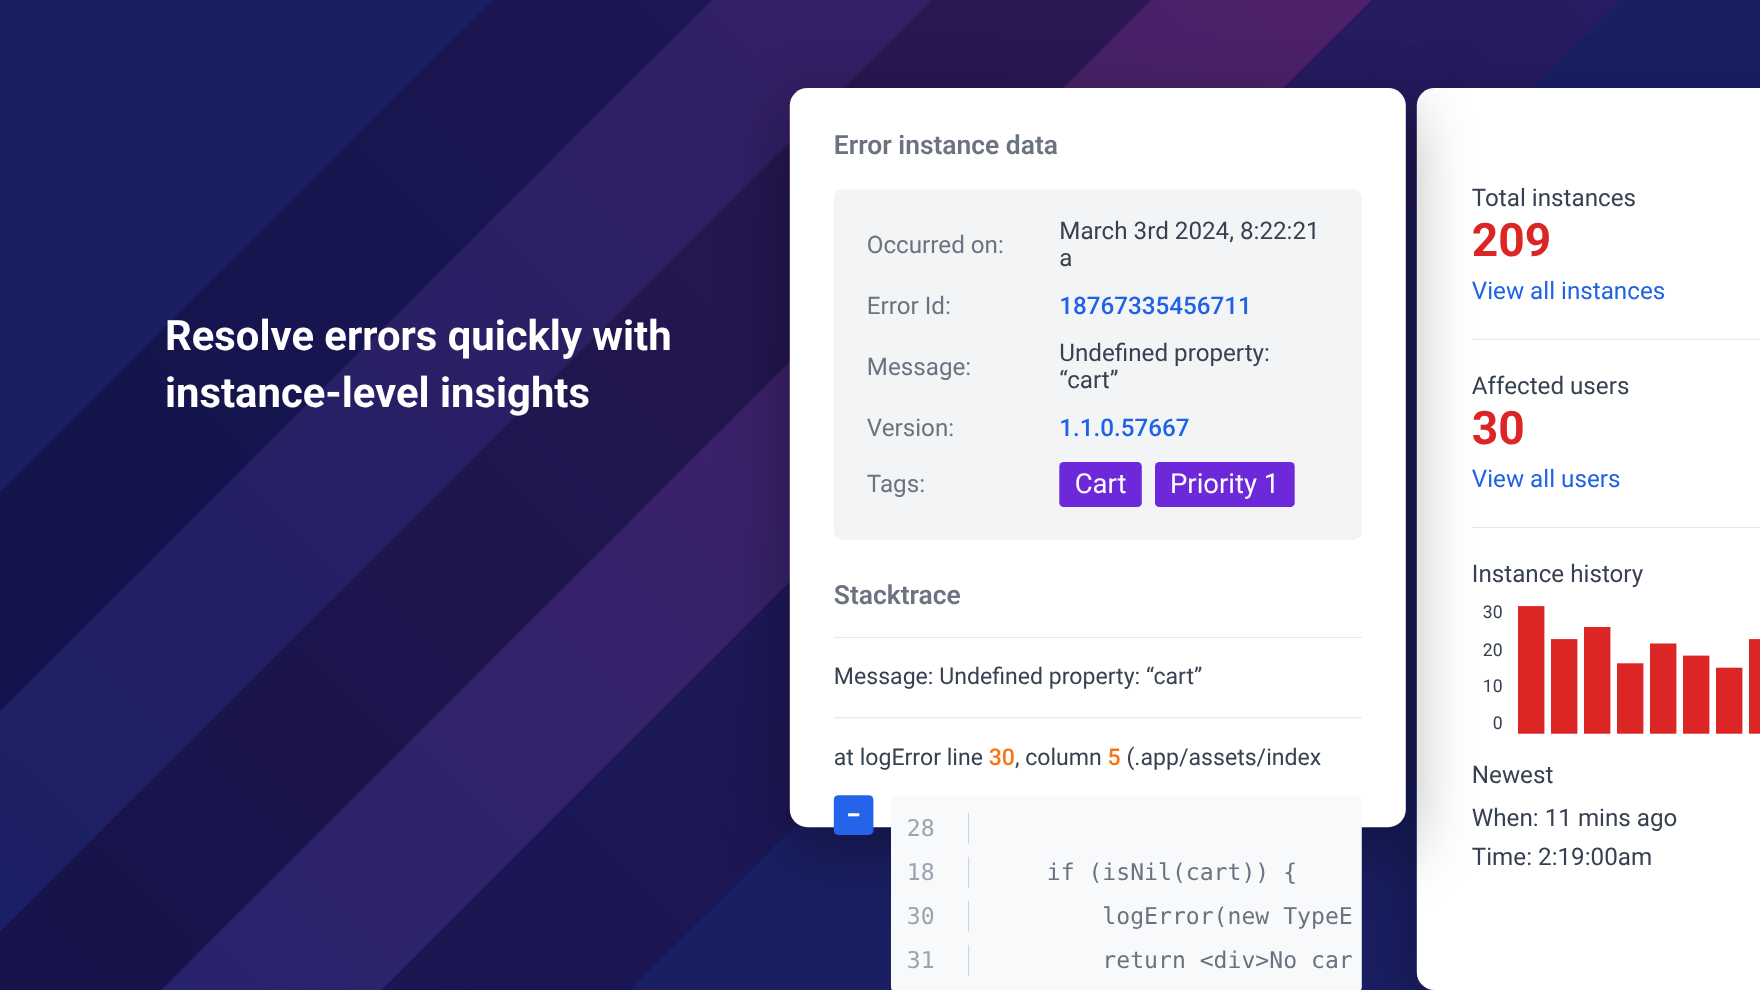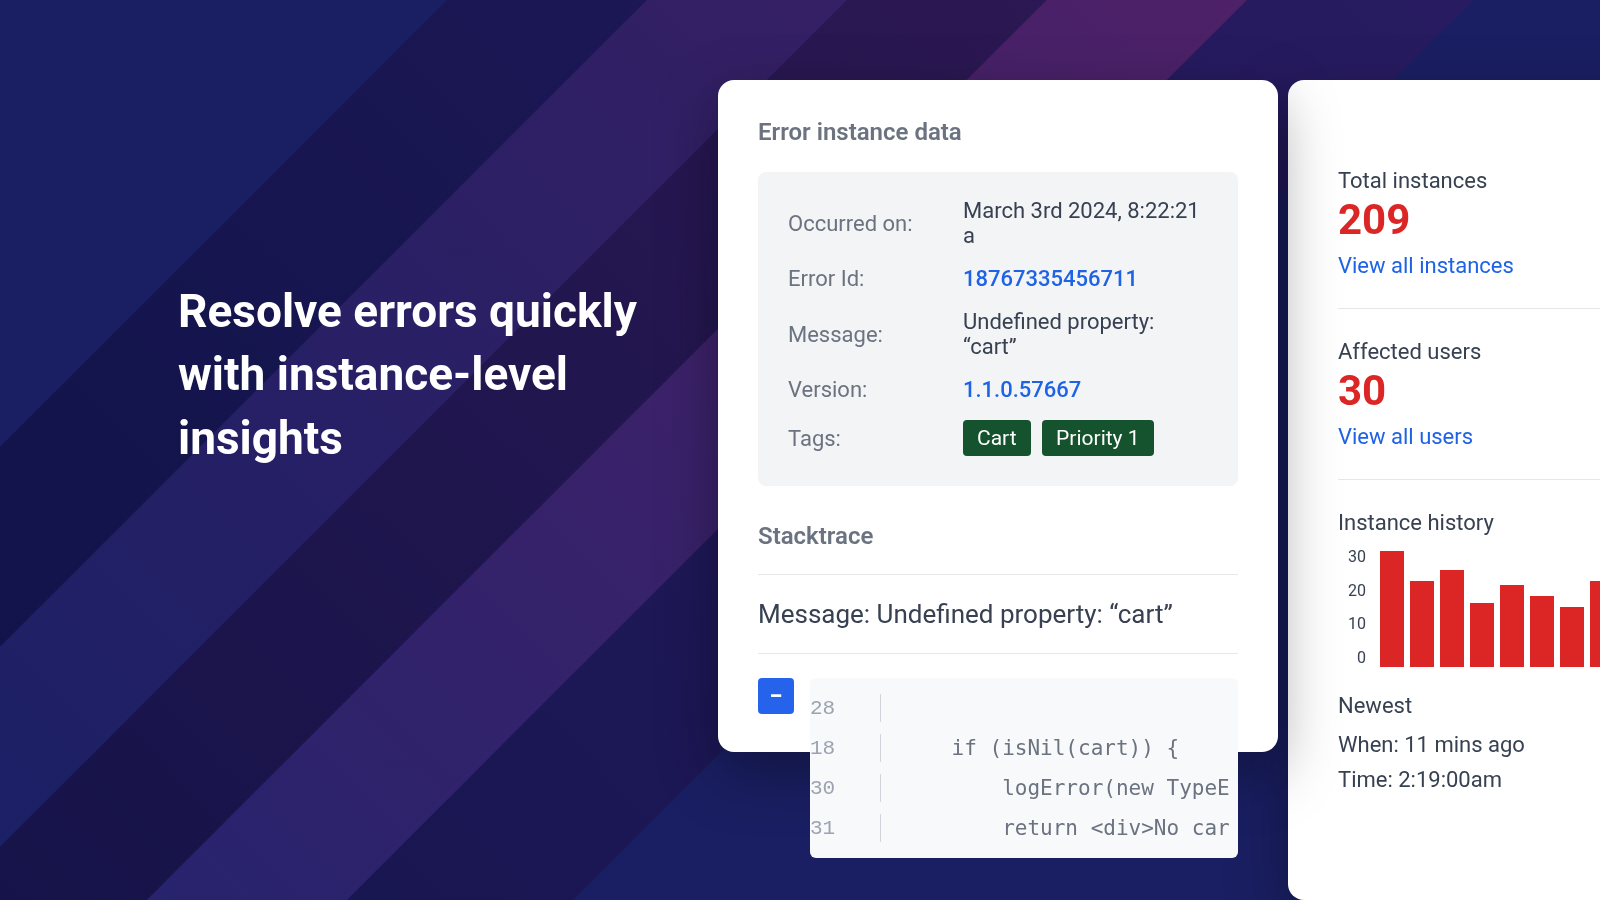--- a/index.html
+++ b/index.html
@@ -14,7 +14,7 @@
   .stripe.s5 { top: 680px; left: -700px; background: linear-gradient(90deg,#0d1246 0%,#2a1c63 100%); }
   .hero {
     position: absolute; left: 150px; top: 280px; width: 520px;
-    color: #fff; font-weight: 700; font-size: 46px; line-height: 1.38; margin-left: 28px;
+    color: #fff; font-weight: 700; font-size: 38px; line-height: 1.38;
   }
   
   .card {

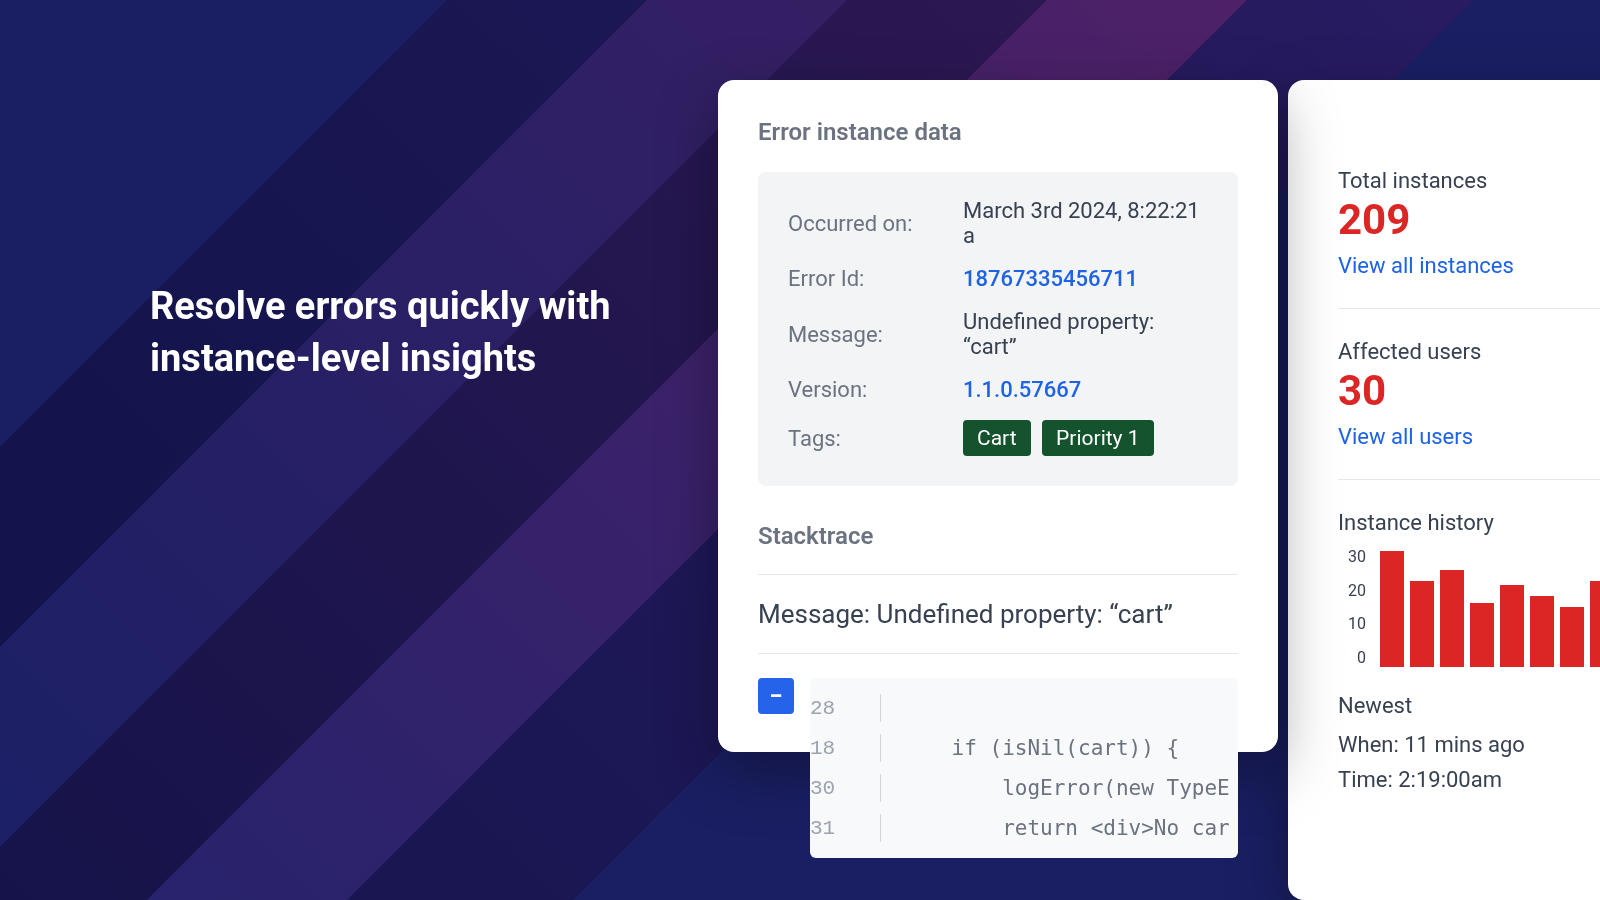--- a/index.html
+++ b/index.html
@@ -31,7 +31,7 @@
   .kv-label { color:#6b7280; width:175px; flex:none; }
   .kv-value { color:#374151; }
   .kv-link  { color:#1e62e6; font-weight:500; }
-  .tag { display:inline-block; background:#14532d; color:#fff; padding:6px 14px; border-radius:4px; font-size:21px; margin-right:6px; }
+  .tag { display:inline-block; background:#6d28d9; color:#fff; padding:6px 14px; border-radius:4px; font-size:25px; margin-right:6px; }
 
   .divider { height:1px; background:#e5e7eb; margin:24px 0; }
 

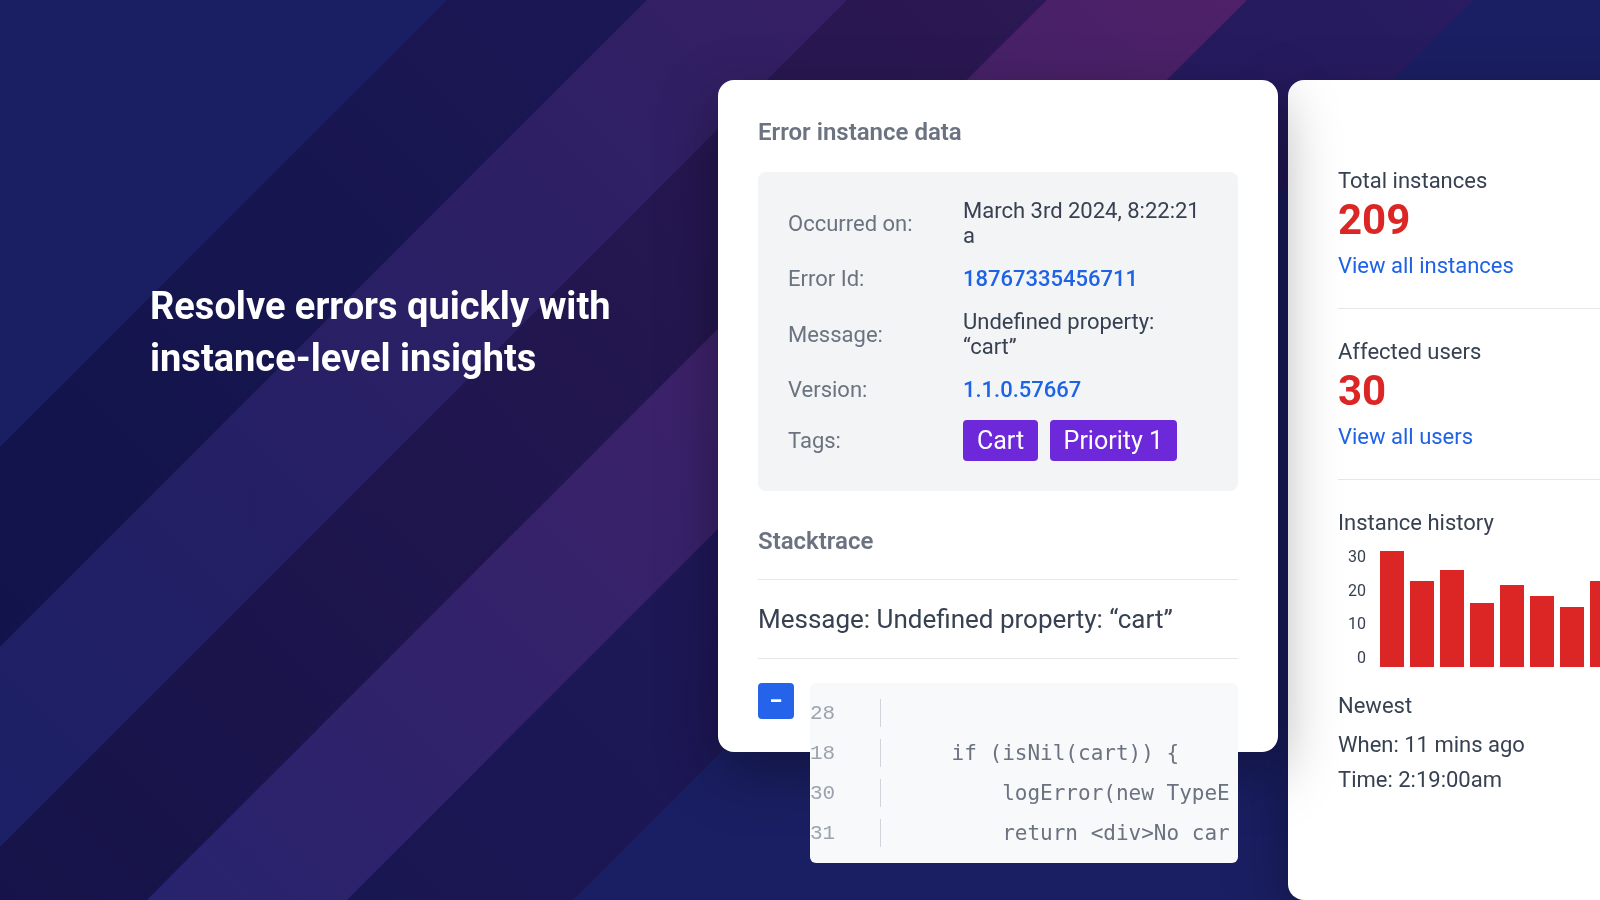--- a/index.html
+++ b/index.html
@@ -35,7 +35,7 @@
 
   .divider { height:1px; background:#e5e7eb; margin:24px 0; }
 
-  .stack-sub { color:#374151; font-size:26px; margin:2px 0 2px; }
+  .stack-sub { color:#374151; font-size:21px; margin:2px 0 2px; }
   .num-orange { color:#f97316; font-weight:500; }
 
   .code-wrap { display:flex; gap:16px; margin-top:22px; }

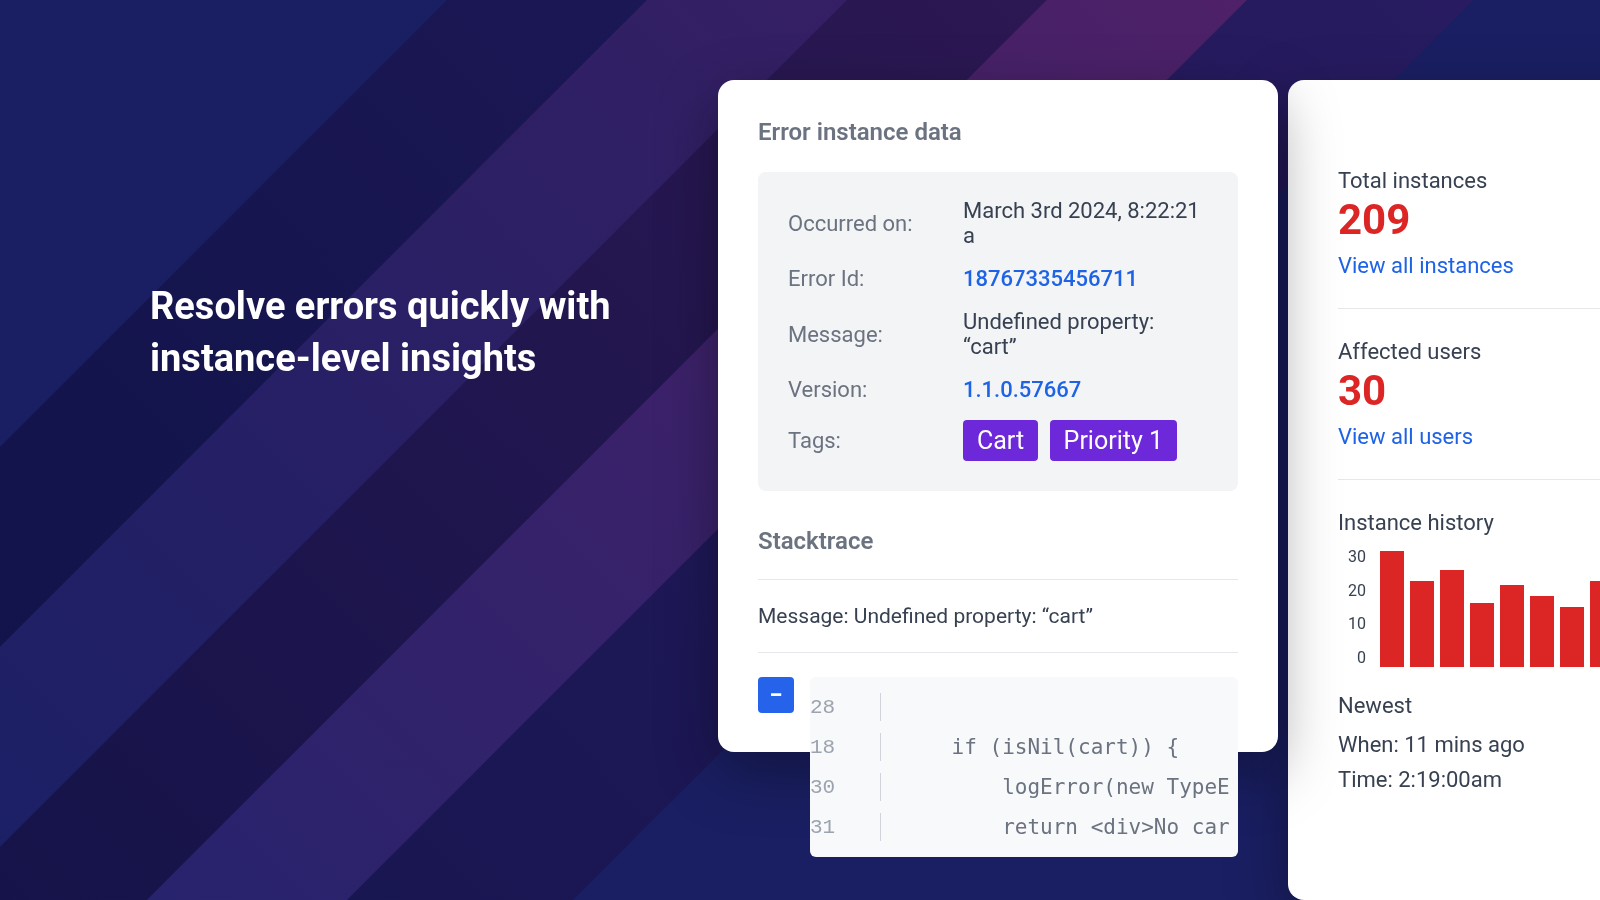--- a/index.html
+++ b/index.html
@@ -140,6 +140,9 @@
       <span>Message: </span><span>Undefined property: “cart”</span>
     </div>
     <div class="divider"></div>
+    <div class="stack-sub">
+      <span>at logError line </span><span class="num-orange">30</span><span>,  column </span><span class="num-orange">5</span><span> (.app/assets/index</span>
+    </div>
 
     <div class="code-wrap">
       <div class="collapse-btn">

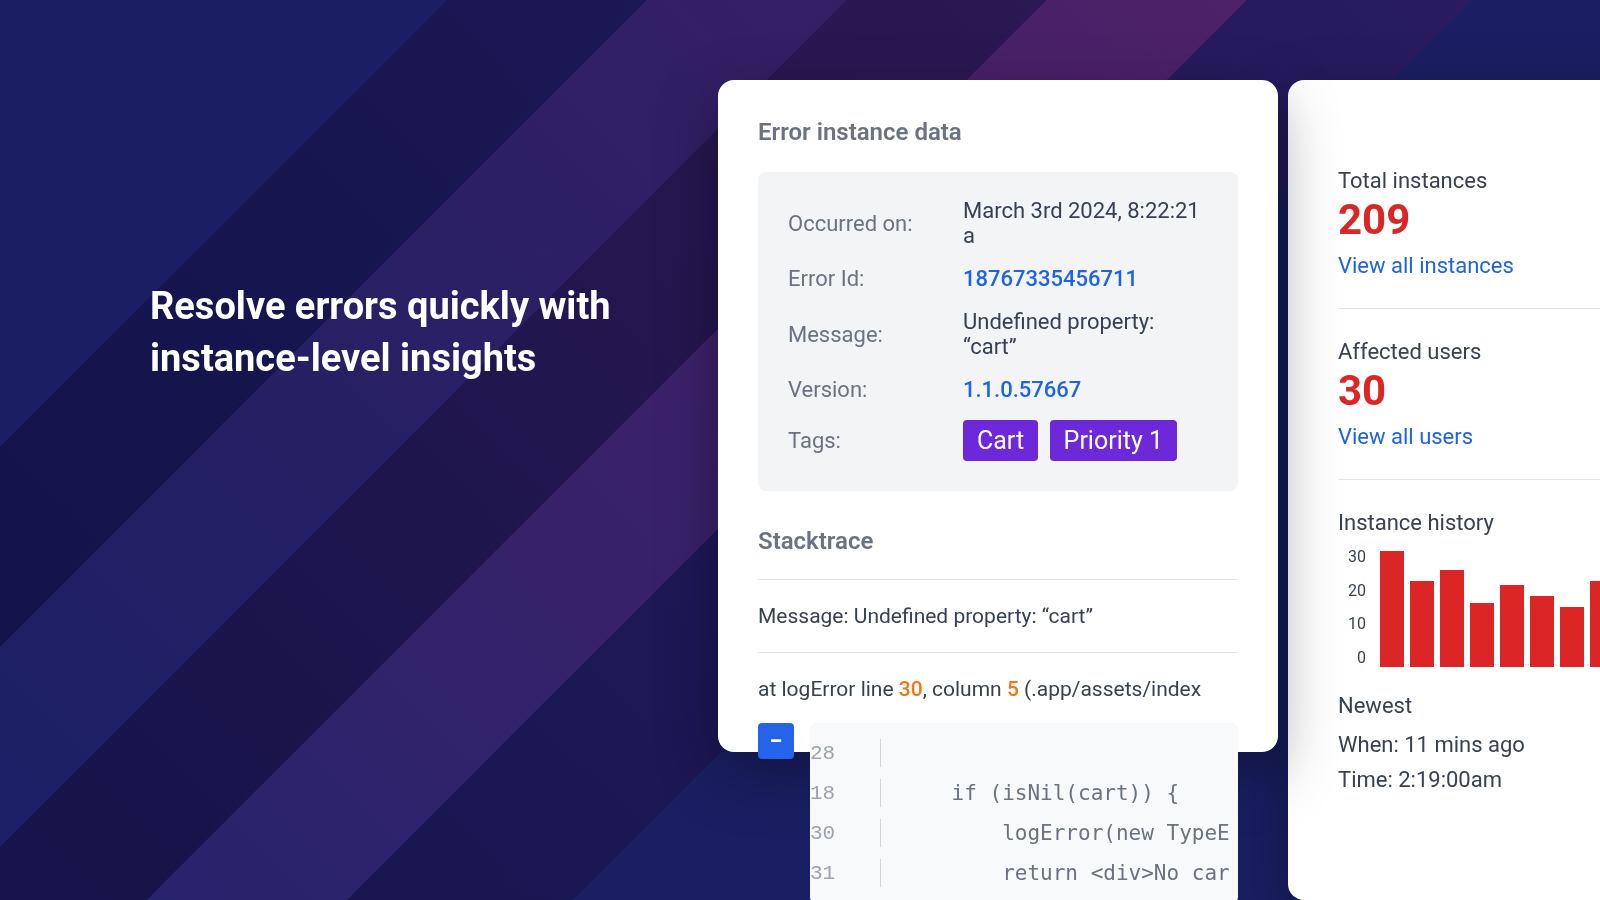--- a/index.html
+++ b/index.html
@@ -42,7 +42,7 @@
   .collapse-btn { width:36px; height:36px; background:#2563eb; border-radius:4px; color:#fff; font-weight:700; display:flex; align-items:center; justify-content:center; font-size:24px; flex:none; }
   .code-block { flex:1; background:#f8f9fa; border-radius:6px; font-family: ui-monospace, SFMono-Regular, Menlo, Consolas, monospace; font-size:21px; color:#6b7280; padding:10px 0; overflow:hidden; }
   .code-line { display:flex; align-items:center; height:40px; }
-  .ln { width:70px; text-align:left; color:#9ca3af; padding-right:16px; flex:none;font-family:Liberation Mono, monospace; }
+  .ln { width:70px; text-align:center; color:#9ca3af; padding-right:16px; flex:none; }
   .bar { width:1px; height:28px; background:#d1d5db; margin-right:20px; flex:none; }
   .code-text { white-space:pre; }
 

